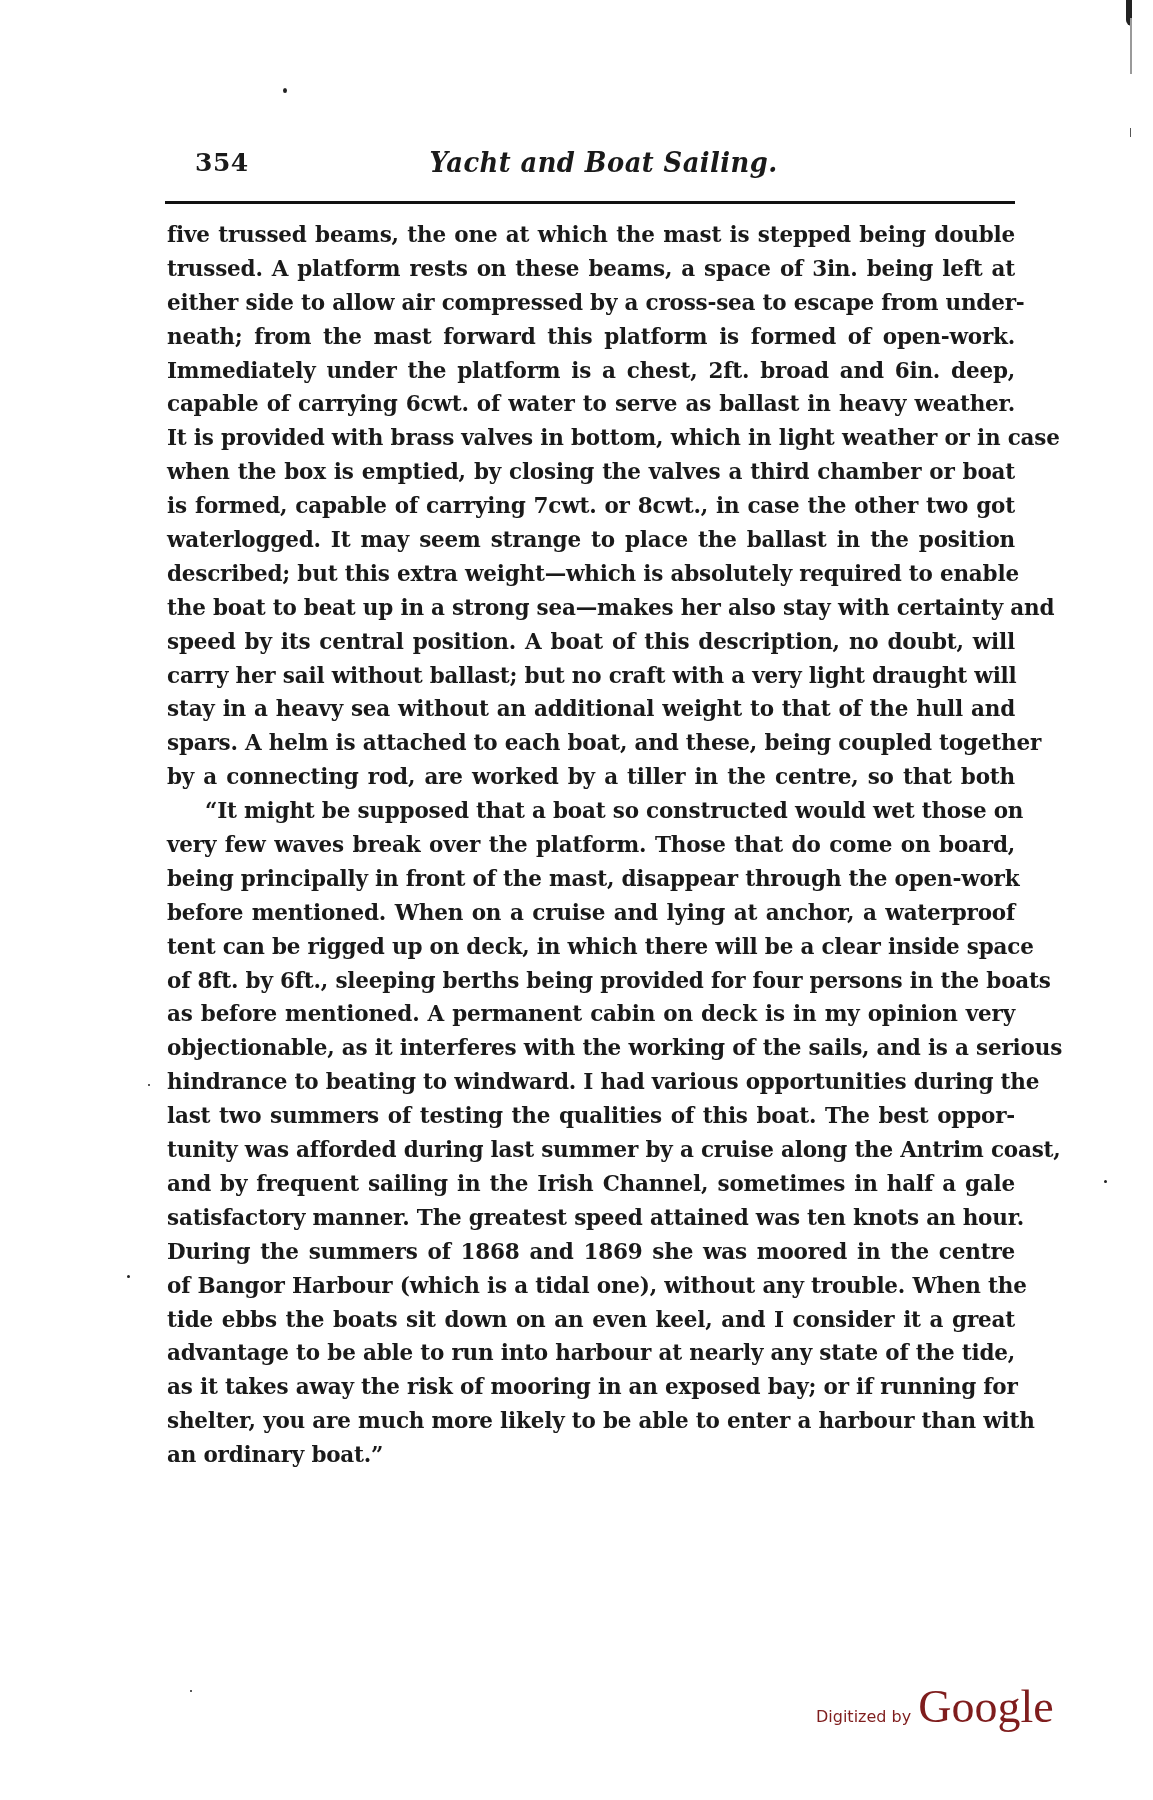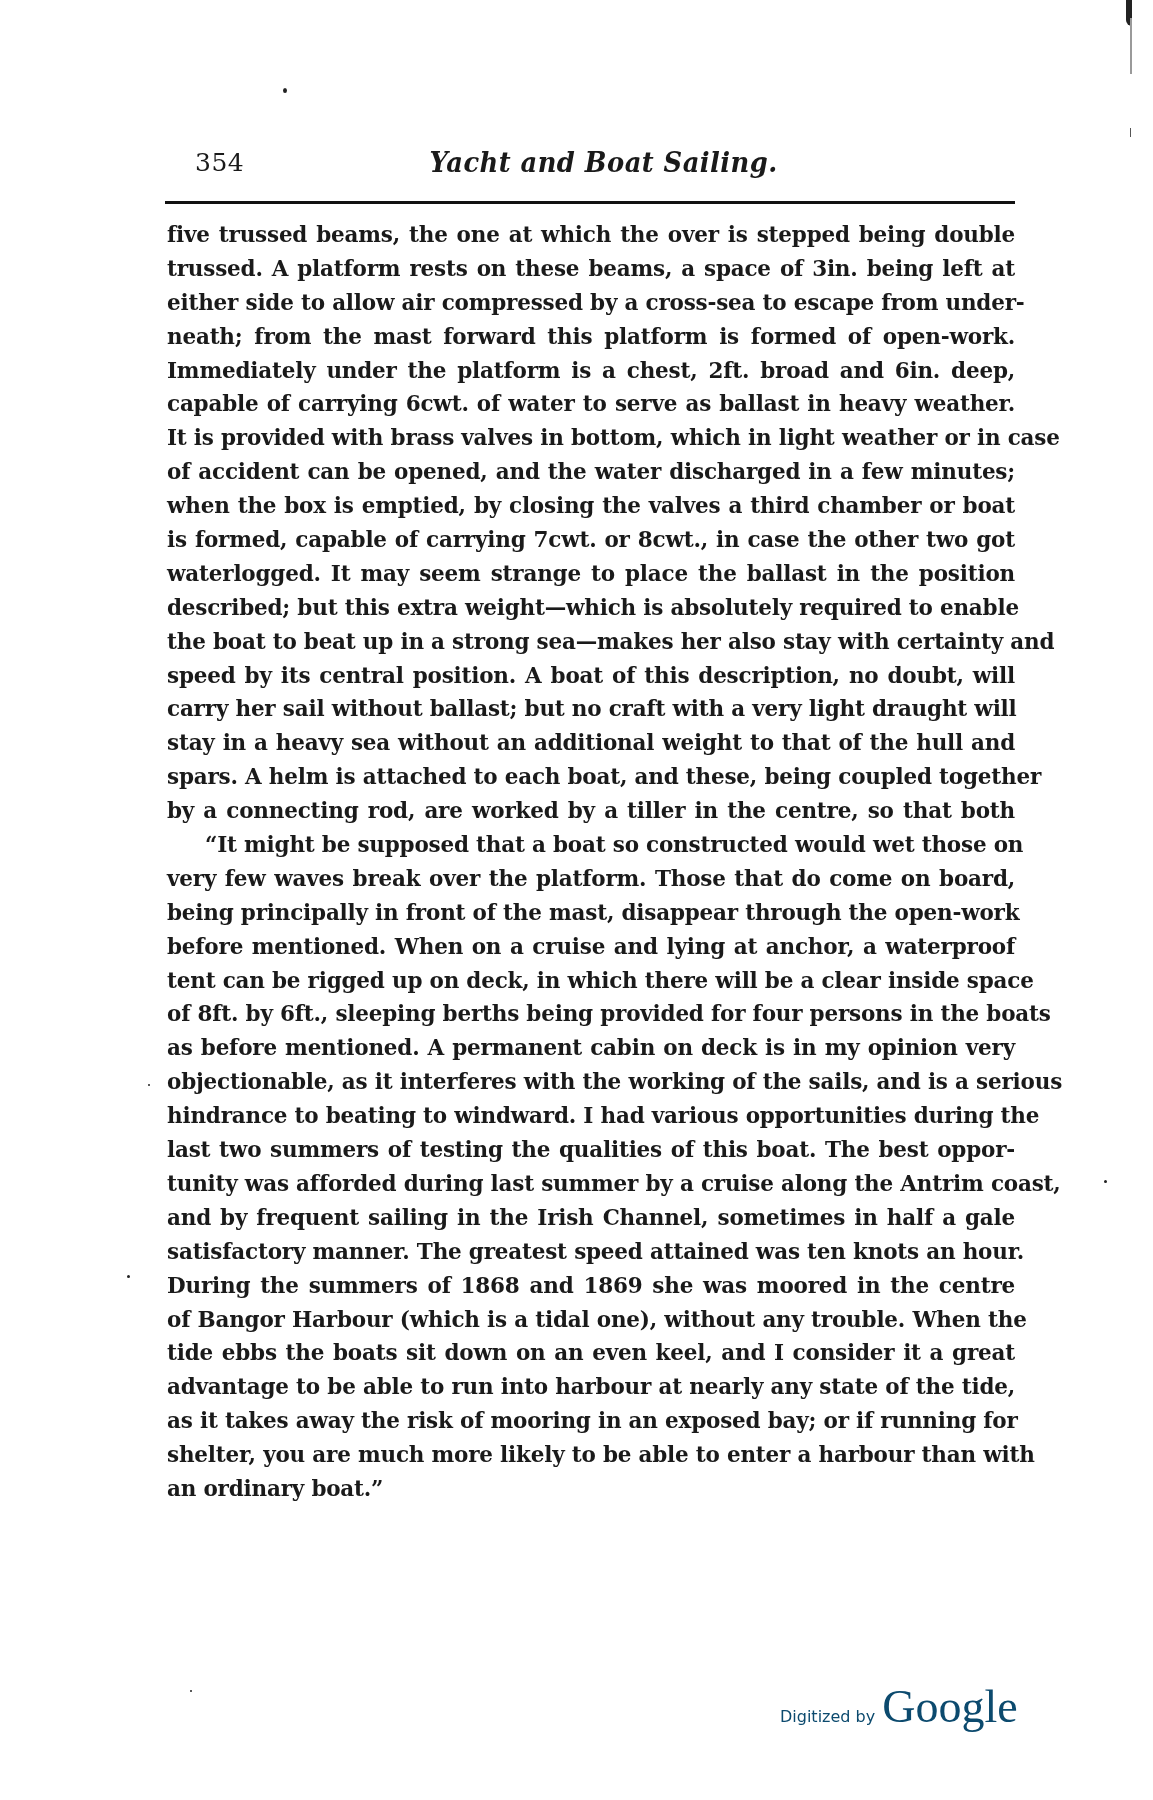--- a/index.html
+++ b/index.html
@@ -28,7 +28,7 @@
   }
   .page-number {
     position: absolute; left: 0; top: 8px;
-    font-family: "DejaVu Serif", serif; font-weight: normal; font-size: 25px;
+    font-family: "DejaVu Serif", serif; font-weight: bold; font-size: 25px;
     letter-spacing: 0.5px;
   }
   .running-title {

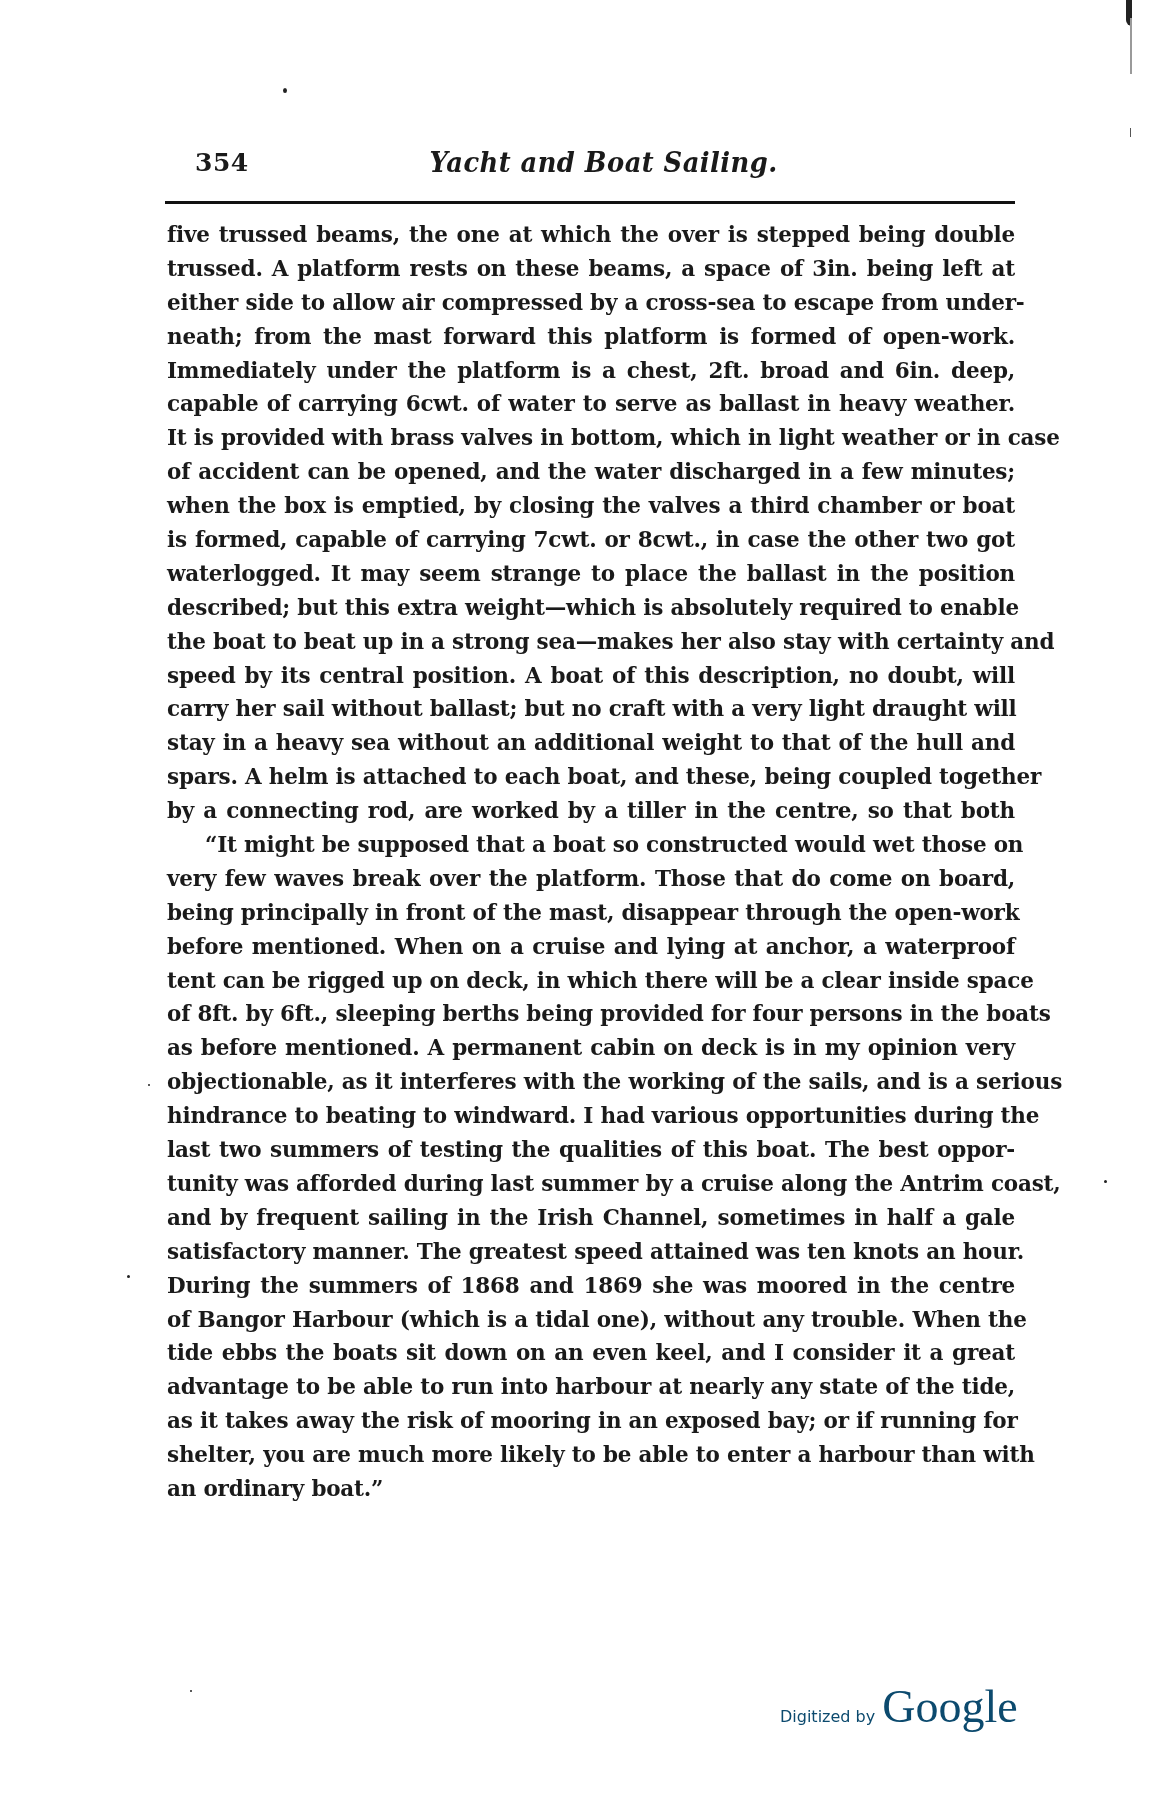--- a/index.html
+++ b/index.html
@@ -87,7 +87,7 @@
 <div class="header-rule"></div>
 
 <main class="body-text" id="body-text">
-    <span class="line">five trussed beams, the one at which the over is stepped being double</span>
+    <span class="line">five trussed beams, the one at which the mast is stepped being double</span>
     <span class="line">trussed.  A platform rests on these beams, a space of 3in. being left at</span>
     <span class="line">either side to allow air compressed by a cross-sea to escape from under-</span>
     <span class="line">neath; from the mast forward this platform is formed of open-work.</span>

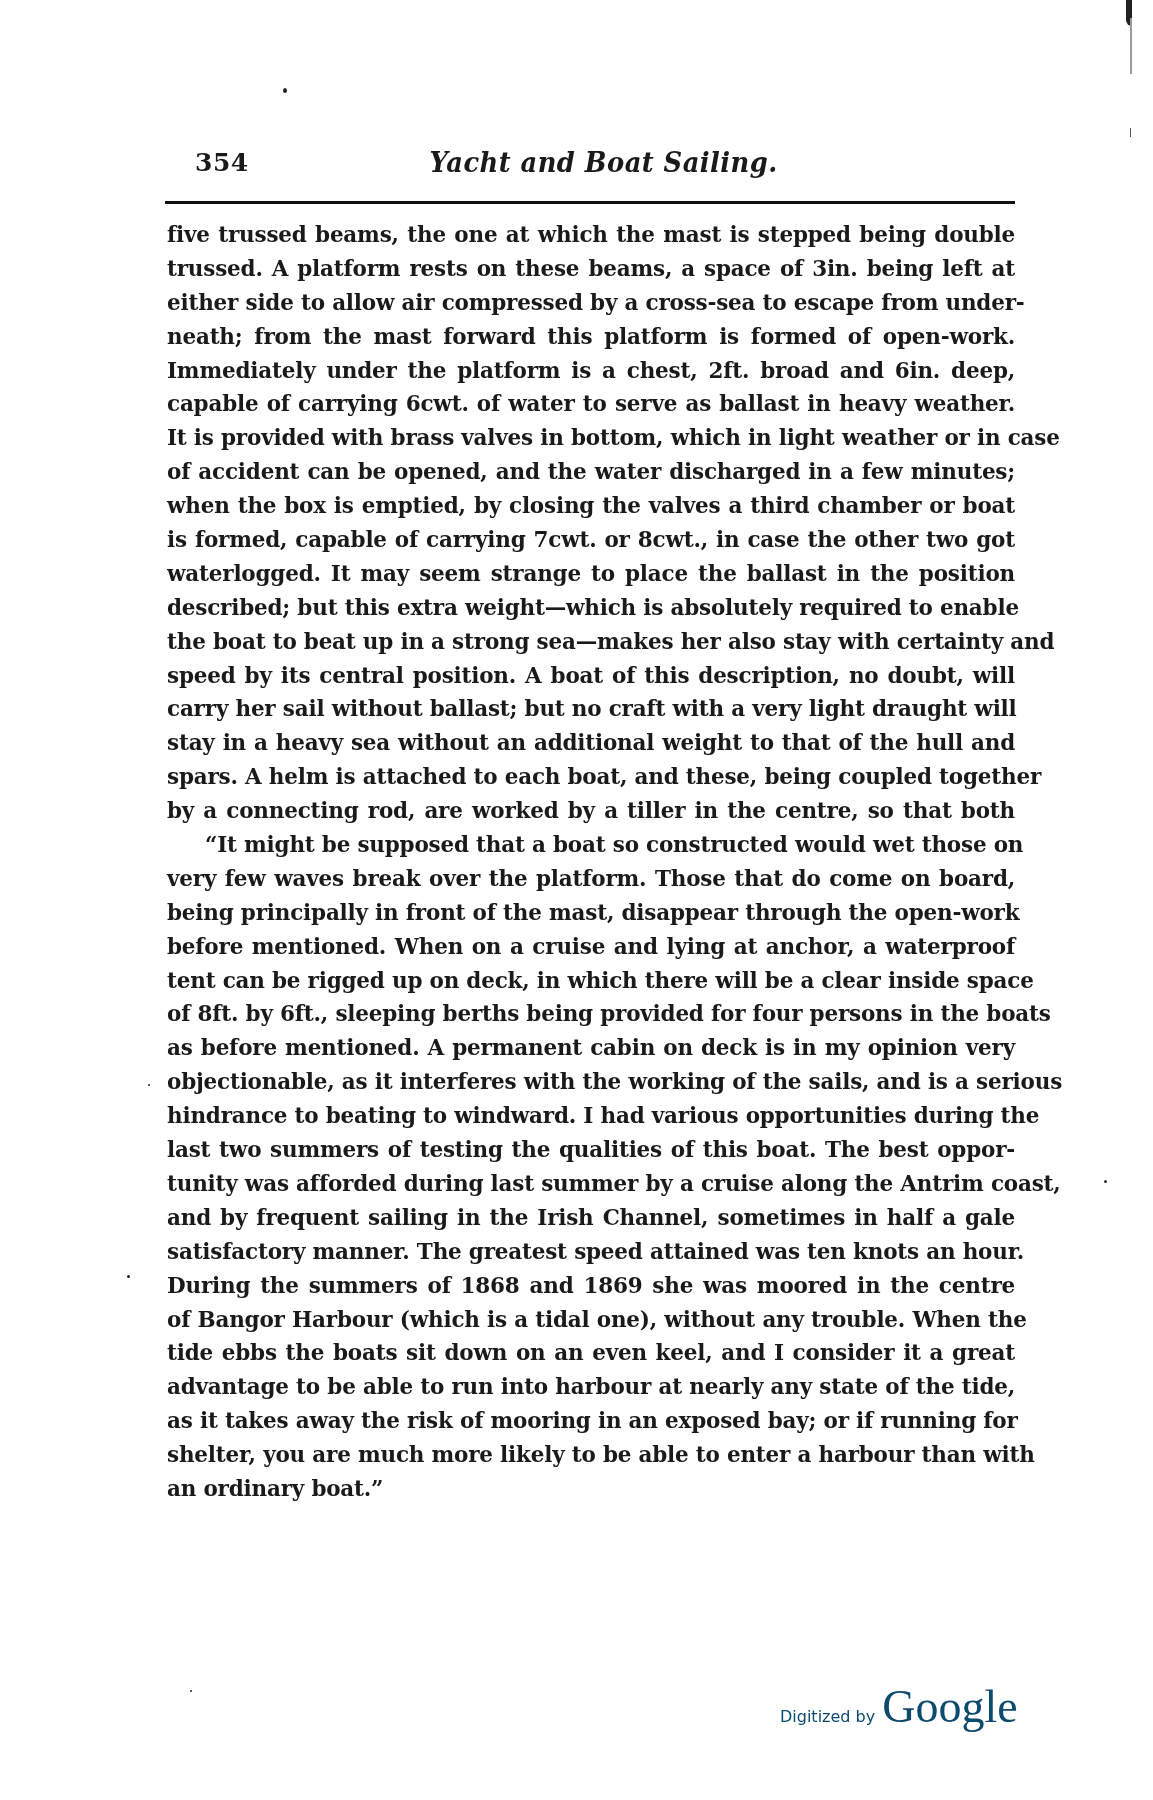--- a/index.html
+++ b/index.html
@@ -94,7 +94,6 @@
     <span class="line">Immediately under the platform is a chest, 2ft. broad and 6in. deep,</span>
     <span class="line">capable of carrying 6cwt. of water to serve as ballast in heavy weather.</span>
     <span class="line">It is provided with brass valves in bottom, which in light weather or in case</span>
-    <span class="line">of accident can be opened, and the water discharged in a few minutes;</span>
     <span class="line">when the box is emptied, by closing the valves a third chamber or boat</span>
     <span class="line">is formed, capable of carrying 7cwt. or 8cwt., in case the other two got</span>
     <span class="line">waterlogged.  It may seem strange to place the ballast in the position</span>

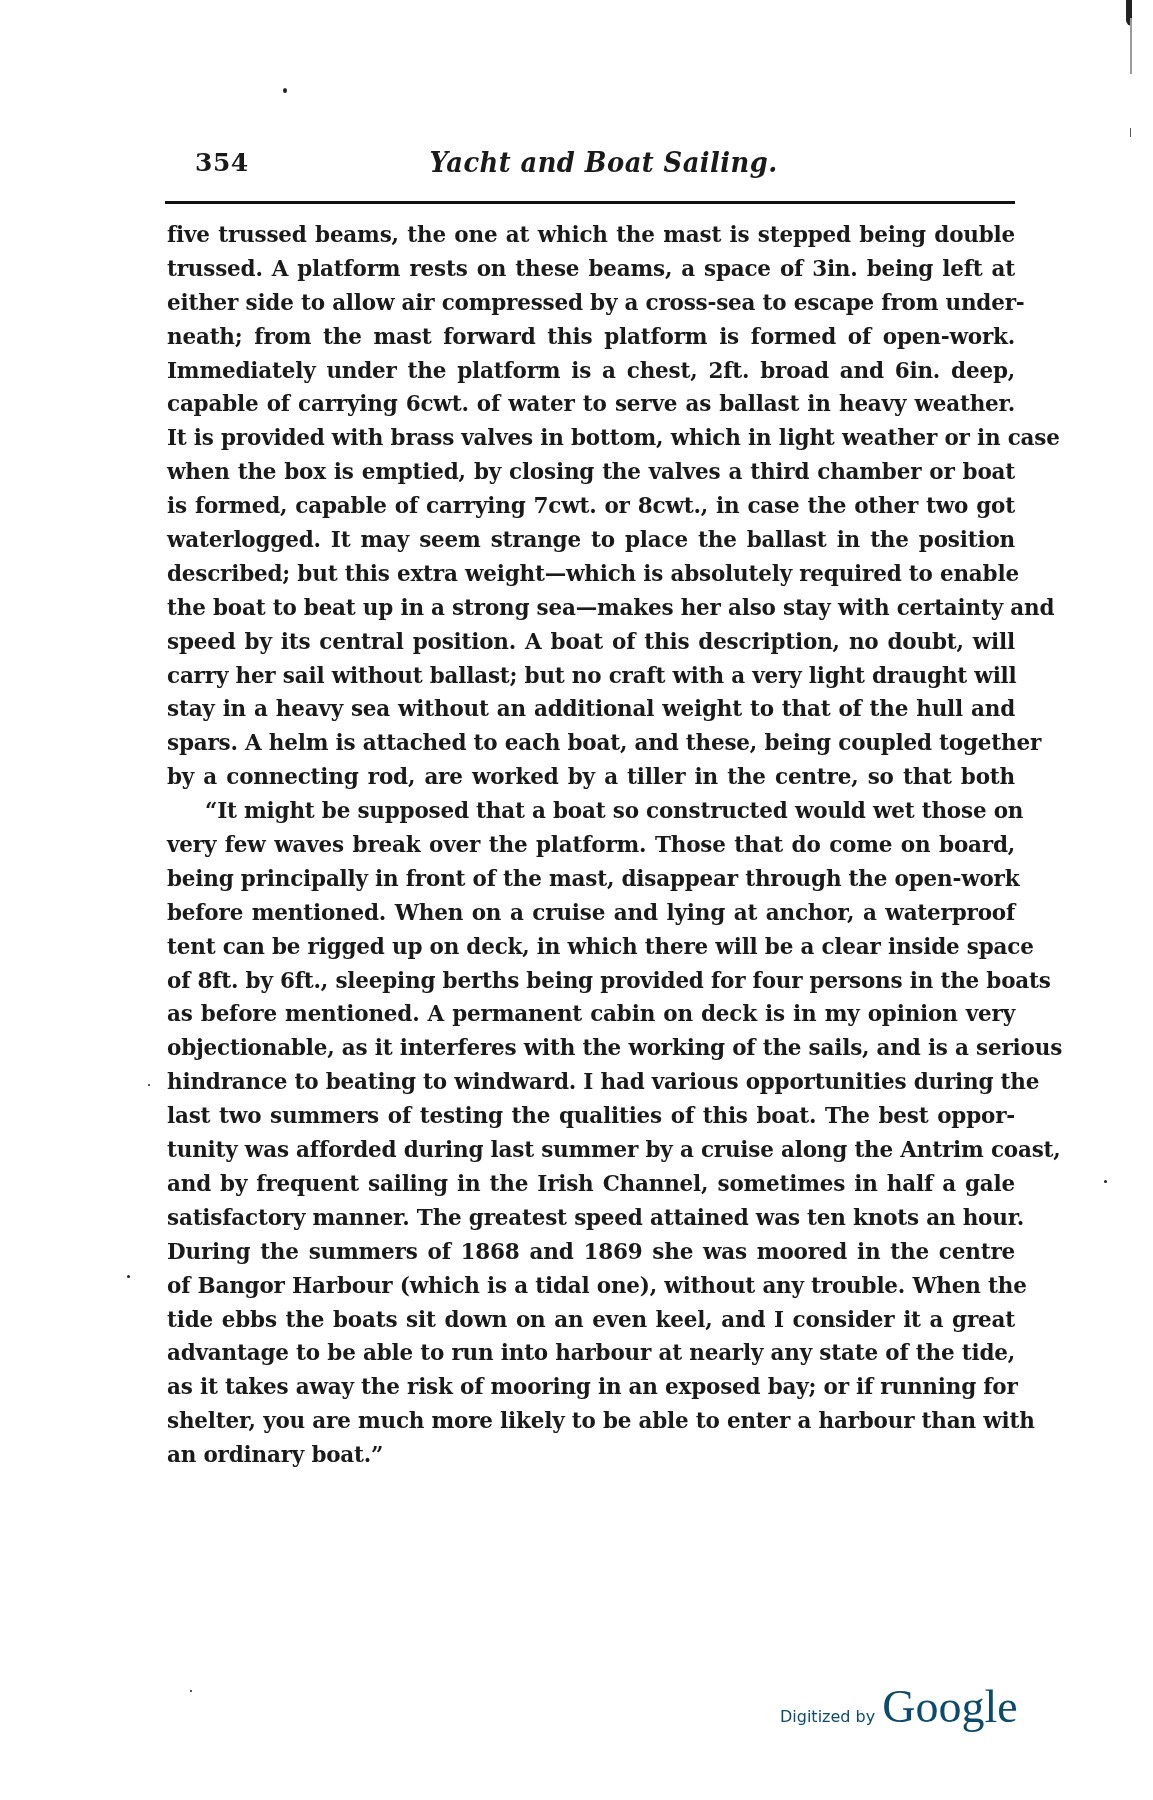--- a/index.html
+++ b/index.html
@@ -56,8 +56,8 @@
   .line.indent { padding-left: 38px; }
 
   .watermark {
-    position: absolute; left: 780px; top: 1680px; height: 60px;
-    color: #0c4a6e; white-space: nowrap;
+    position: absolute; left: 816px; top: 1680px; height: 60px;
+    color: #7f1d1d; white-space: nowrap;
   }
   .wm-small {
     font-family: "DejaVu Sans", sans-serif; font-size: 16px;

